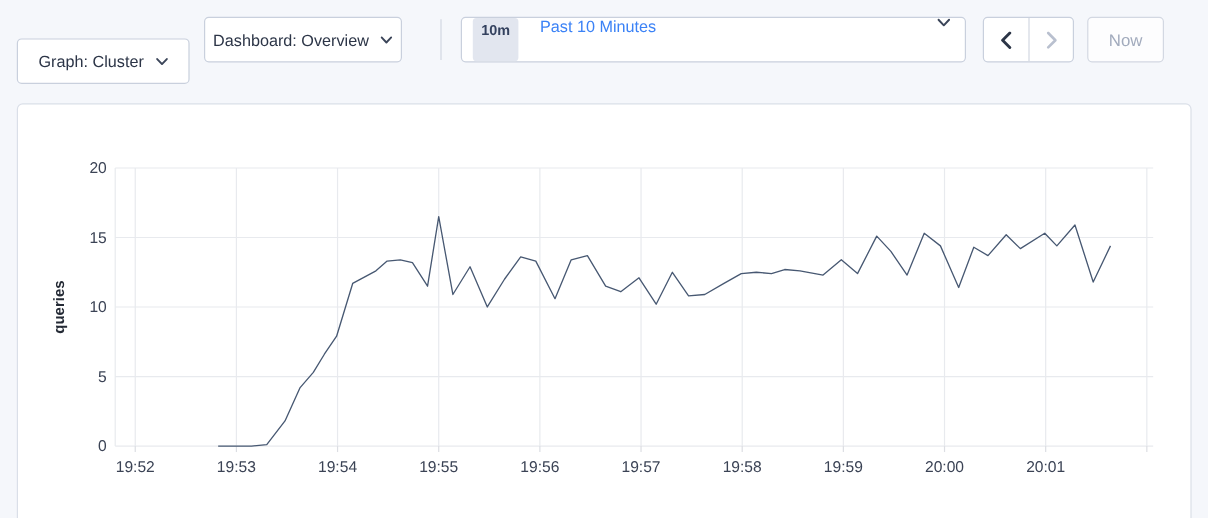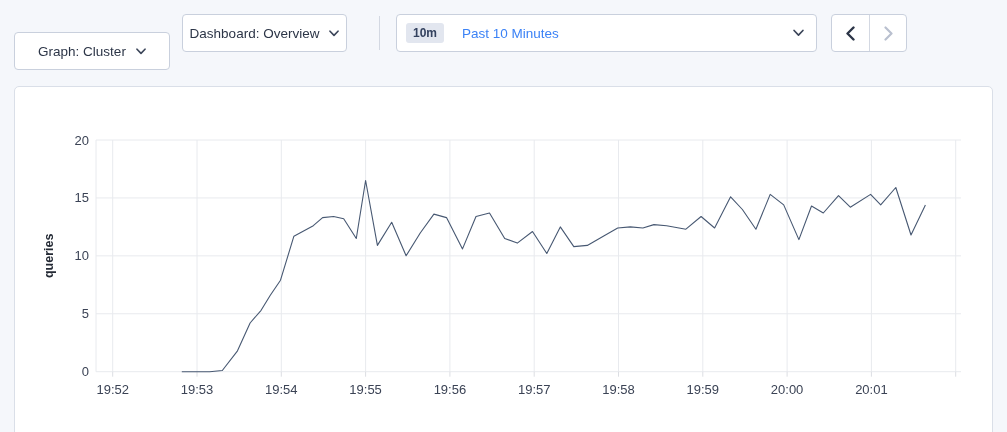--- a/index.html
+++ b/index.html
@@ -43,7 +43,6 @@
     border: 1px solid #c9d0dd;
     border-radius: 4px;
     display: flex;
-    align-items: center;
     padding: 0 12px 0 9px;
     cursor: pointer;
   }

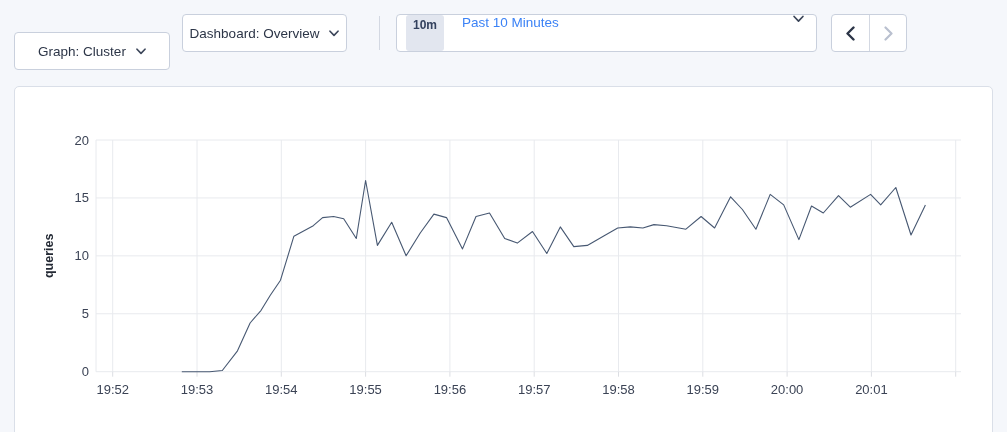--- a/index.html
+++ b/index.html
@@ -151,6 +151,9 @@
     </div>
   </div>
 
+  <div class="now-btn">
+    <span>Now</span>
+  </div>
 </div>
 
 <div class="card">

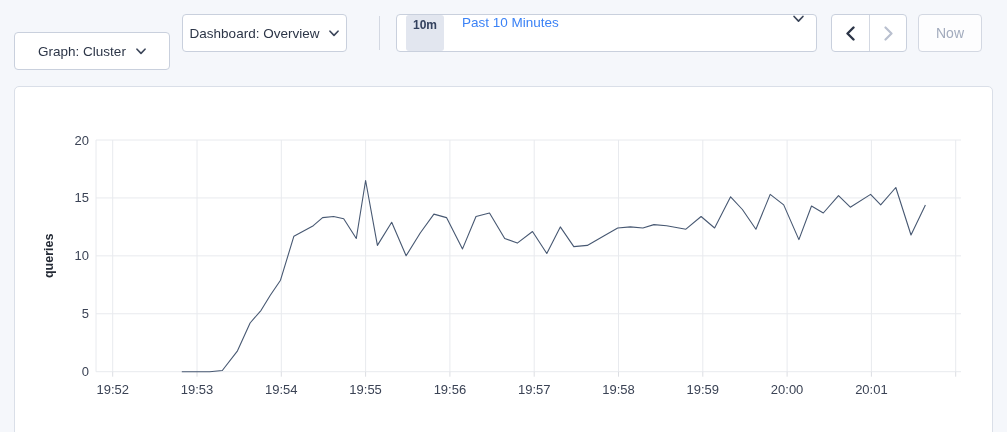--- a/index.html
+++ b/index.html
@@ -29,7 +29,7 @@
     color: #2c3547;
     cursor: pointer;
   }
-  #graph-dd { width: 156px; margin-top: 36px; }
+  #graph-dd { width: 144px; margin-top: 36px; }
   #dashboard-dd { width: 165px; margin-left: 12px; }
   .vdivider {
     width: 1px; height: 34px;

